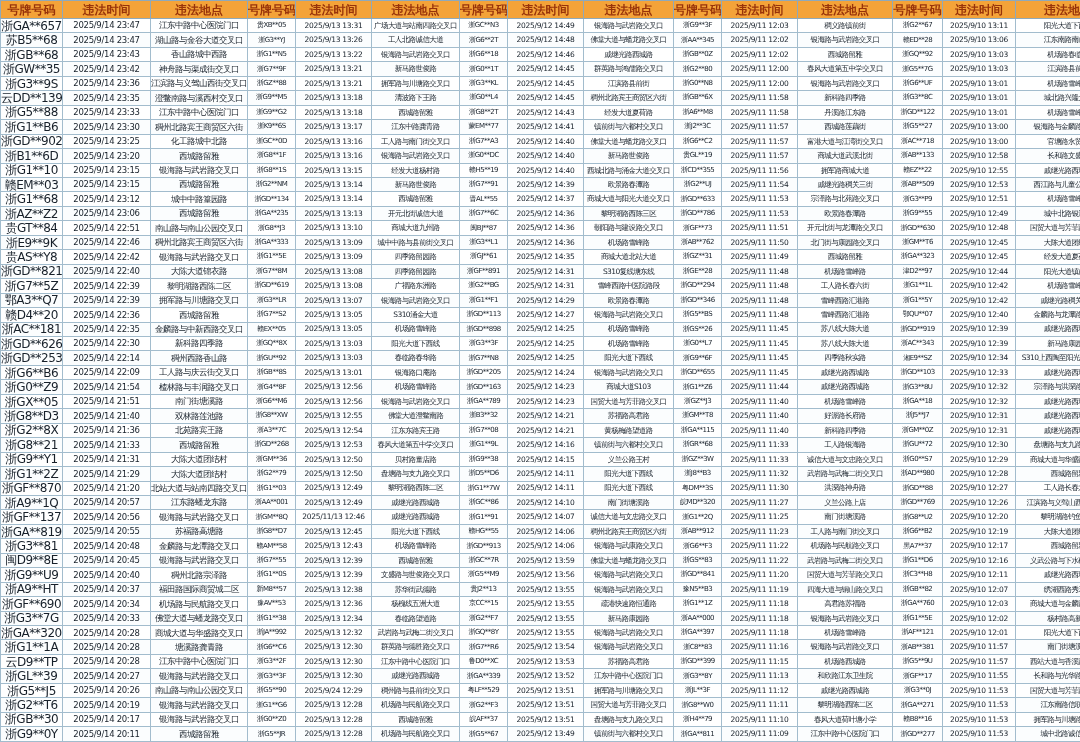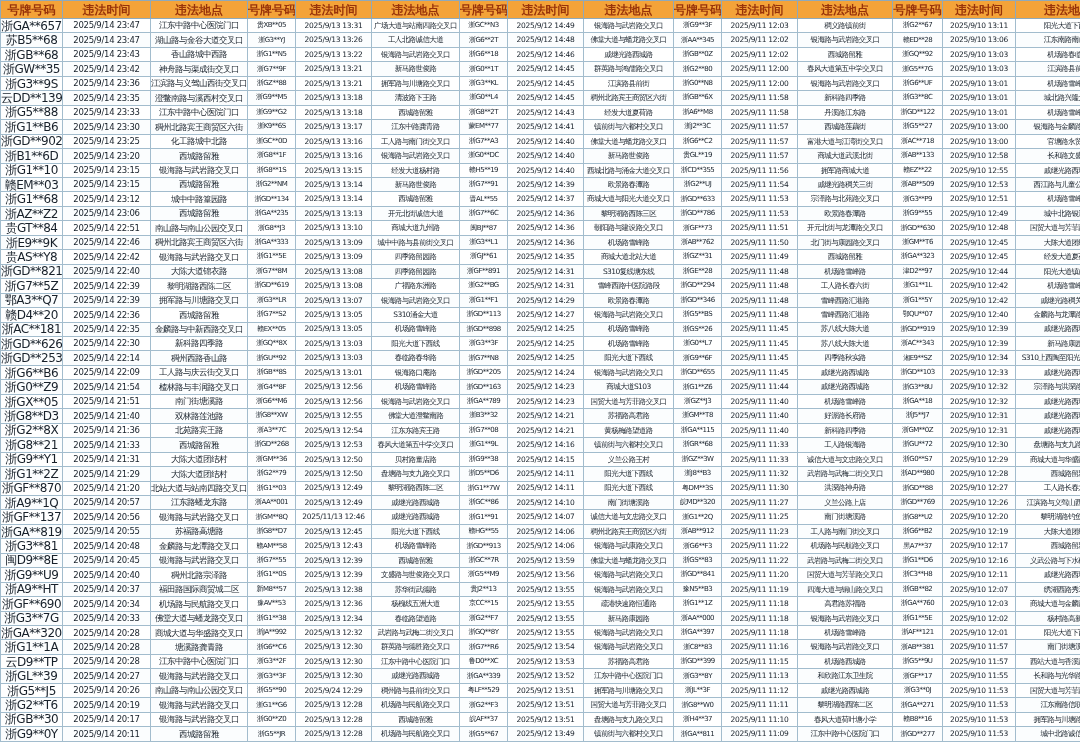--- a/index.html
+++ b/index.html
@@ -889,7 +889,7 @@
           <td class="gx plate">皖AF**37</td>
           <td class="gx time">2025/9/12 13:51</td>
           <td class="gx loc">盘塘路与支九路交叉口</td>
-          <td class="gx plate">浙H4**37</td>
+          <td class="gx plate">浙H4**79</td>
           <td class="gx time">2025/9/11 11:10</td>
           <td class="gx loc">春风大道荷叶塘小学</td>
           <td class="gx plate">赣B8**16</td>

